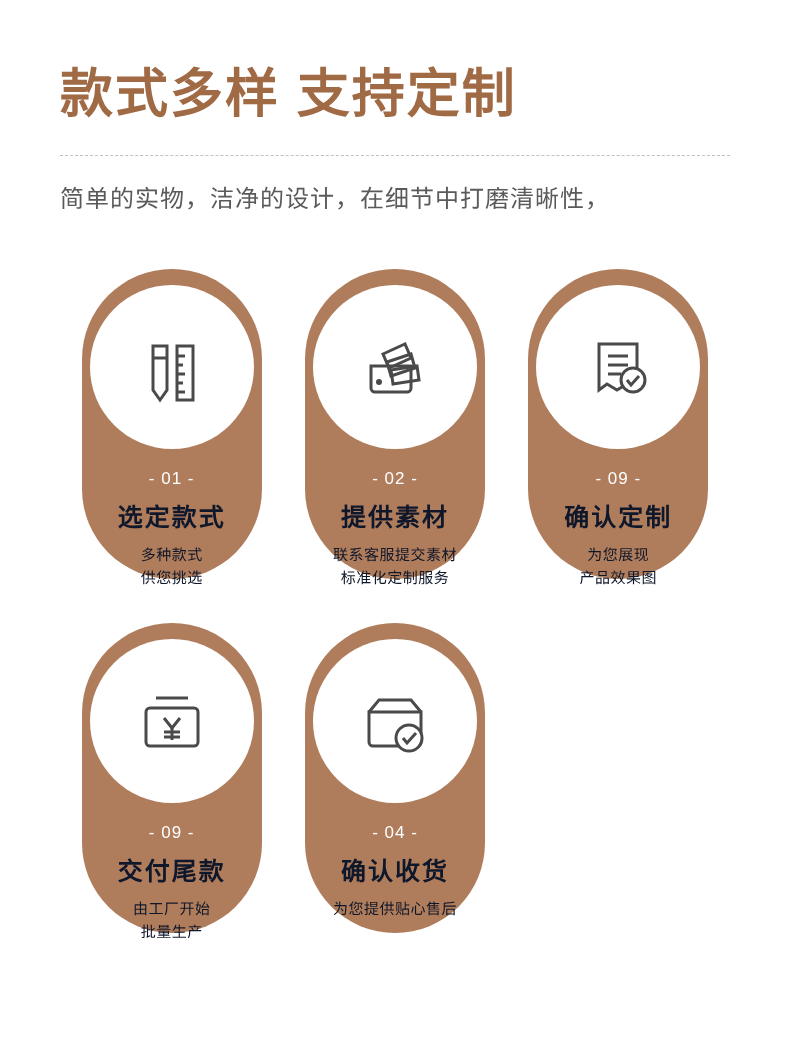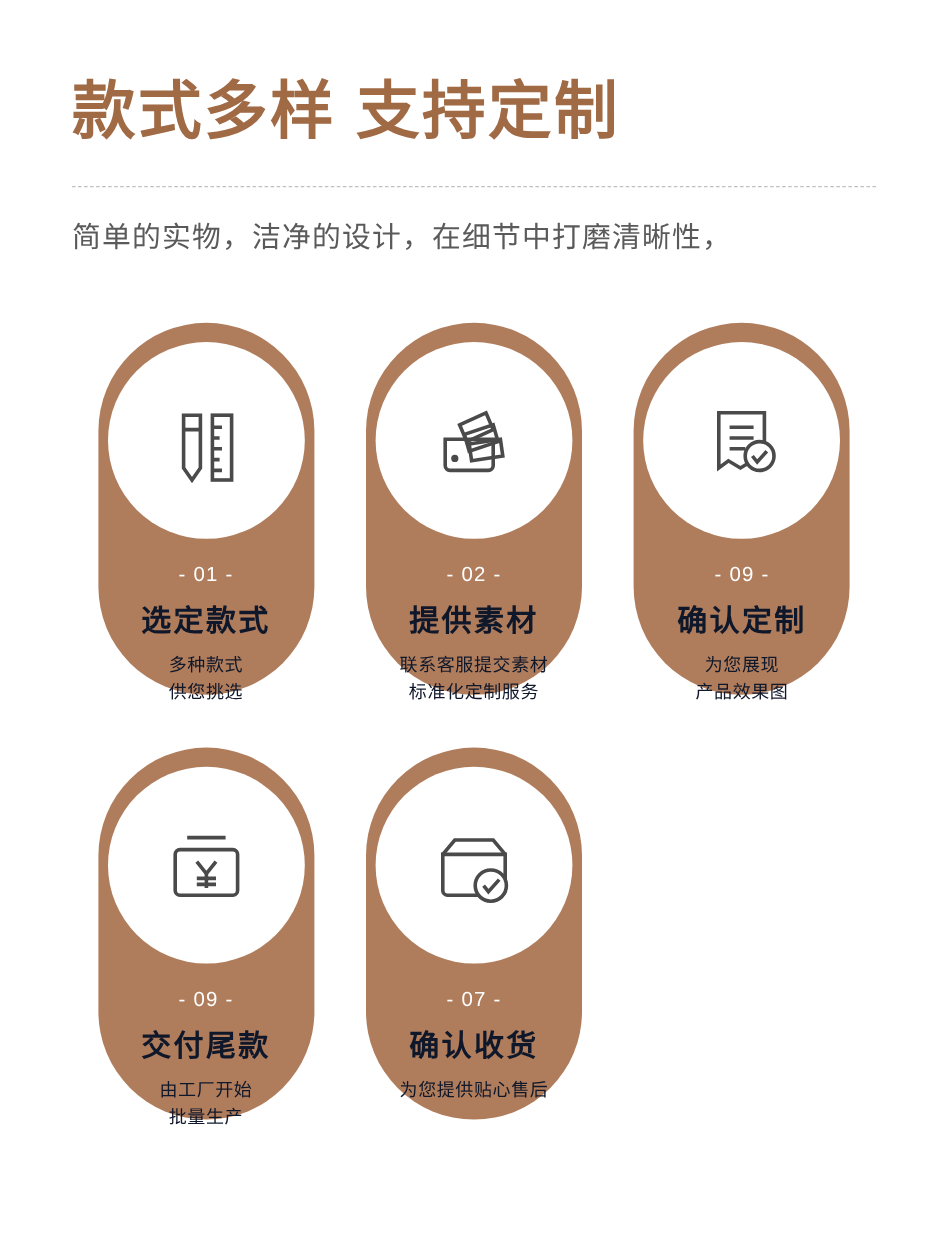--- a/index.html
+++ b/index.html
@@ -213,7 +213,7 @@
           <path d="M50 56 l4 5 9 -10"></path>
         </svg>
       </div>
-      <div class="step-num">- 07 -</div>
+      <div class="step-num">- 04 -</div>
       <div class="step-title">确认收货</div>
       <div class="step-desc">
         <div>为您提供贴心售后</div>

